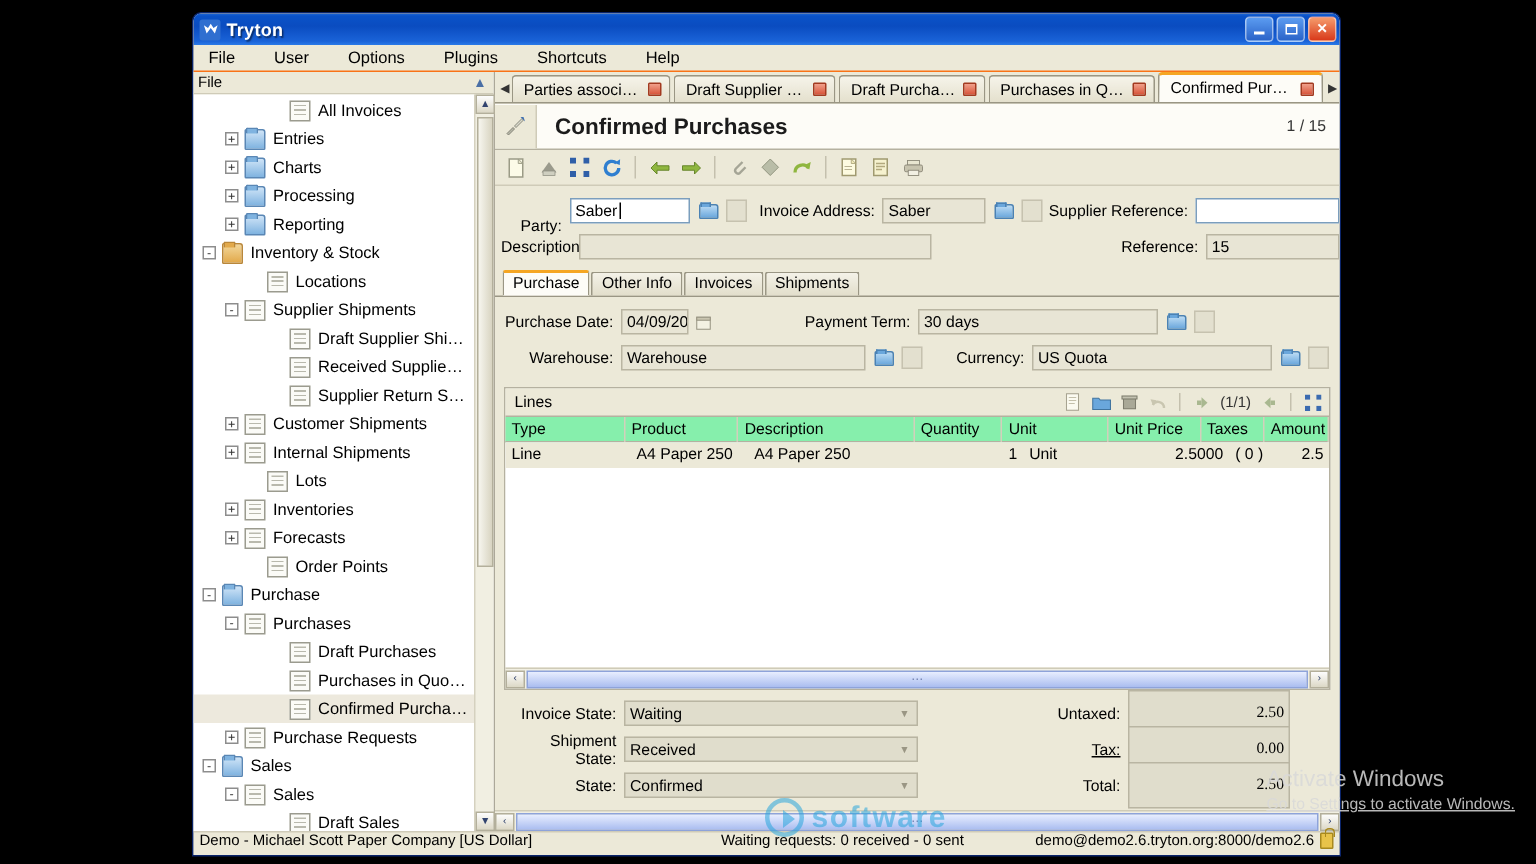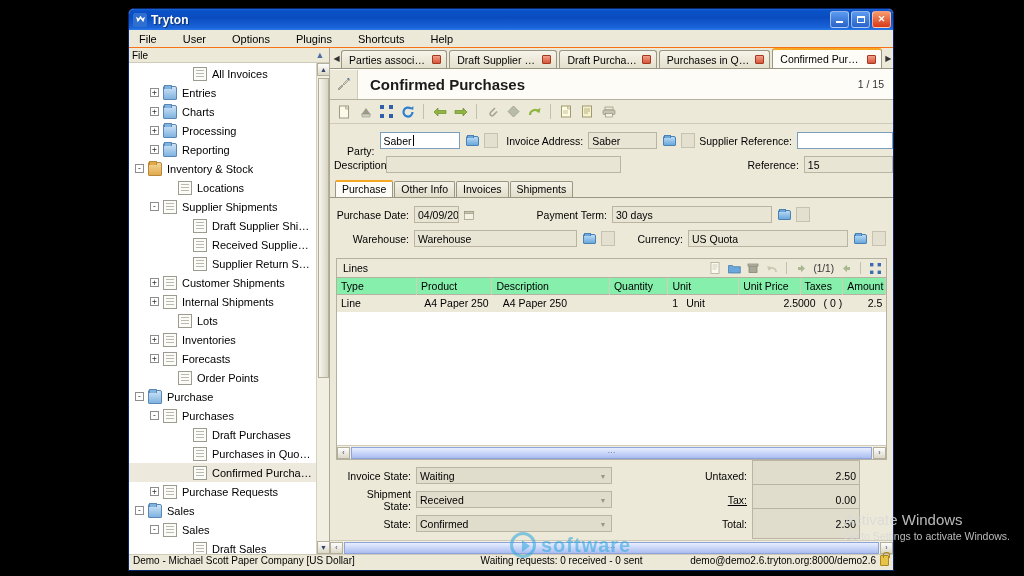--- a/index.html
+++ b/index.html
@@ -337,6 +337,7 @@
     height:31px; background:#e0ddcc; border:1px solid #b9b5a2;
     font-size:10.5px; display:flex; align-items:center; justify-content:flex-end;
     padding:0 3px;
+    font-family:Liberation Serif, serif;
   }
 
   .bottomscroll {

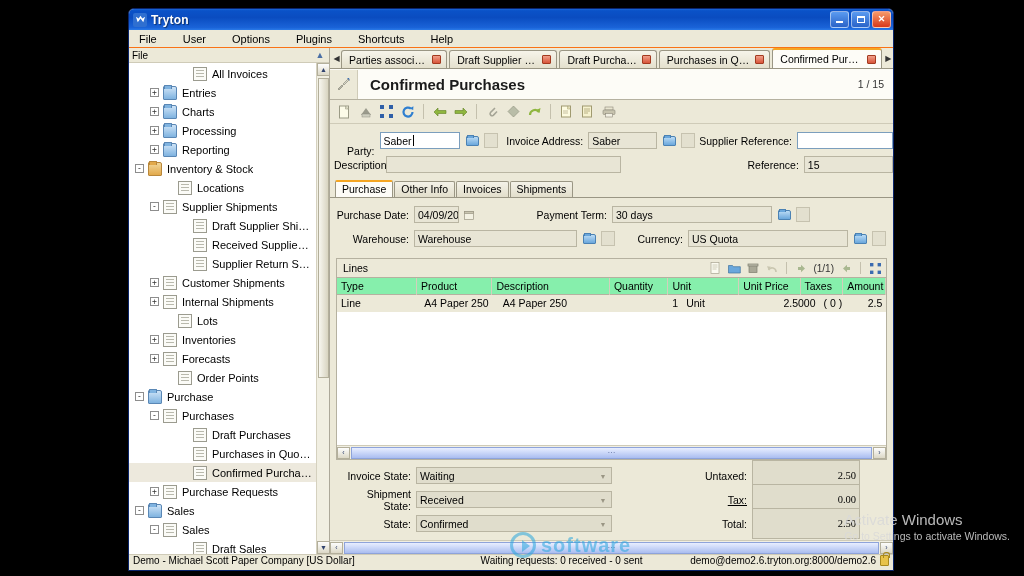--- a/index.html
+++ b/index.html
@@ -364,7 +364,7 @@
     opacity:.85;
   }
   .wm-activate .l1 { font-size:15px; }
-  .wm-activate .l2 { font-size:10.5px; margin-top:2px;}
+  .wm-activate .l2 { font-size:10.5px; margin-top:2px;text-decoration:underline;}
   .wm-soft {
     position:absolute; left:510px; bottom:18px; z-index:41; pointer-events:none;
     display:flex; align-items:center; gap:5px; opacity:.55;

